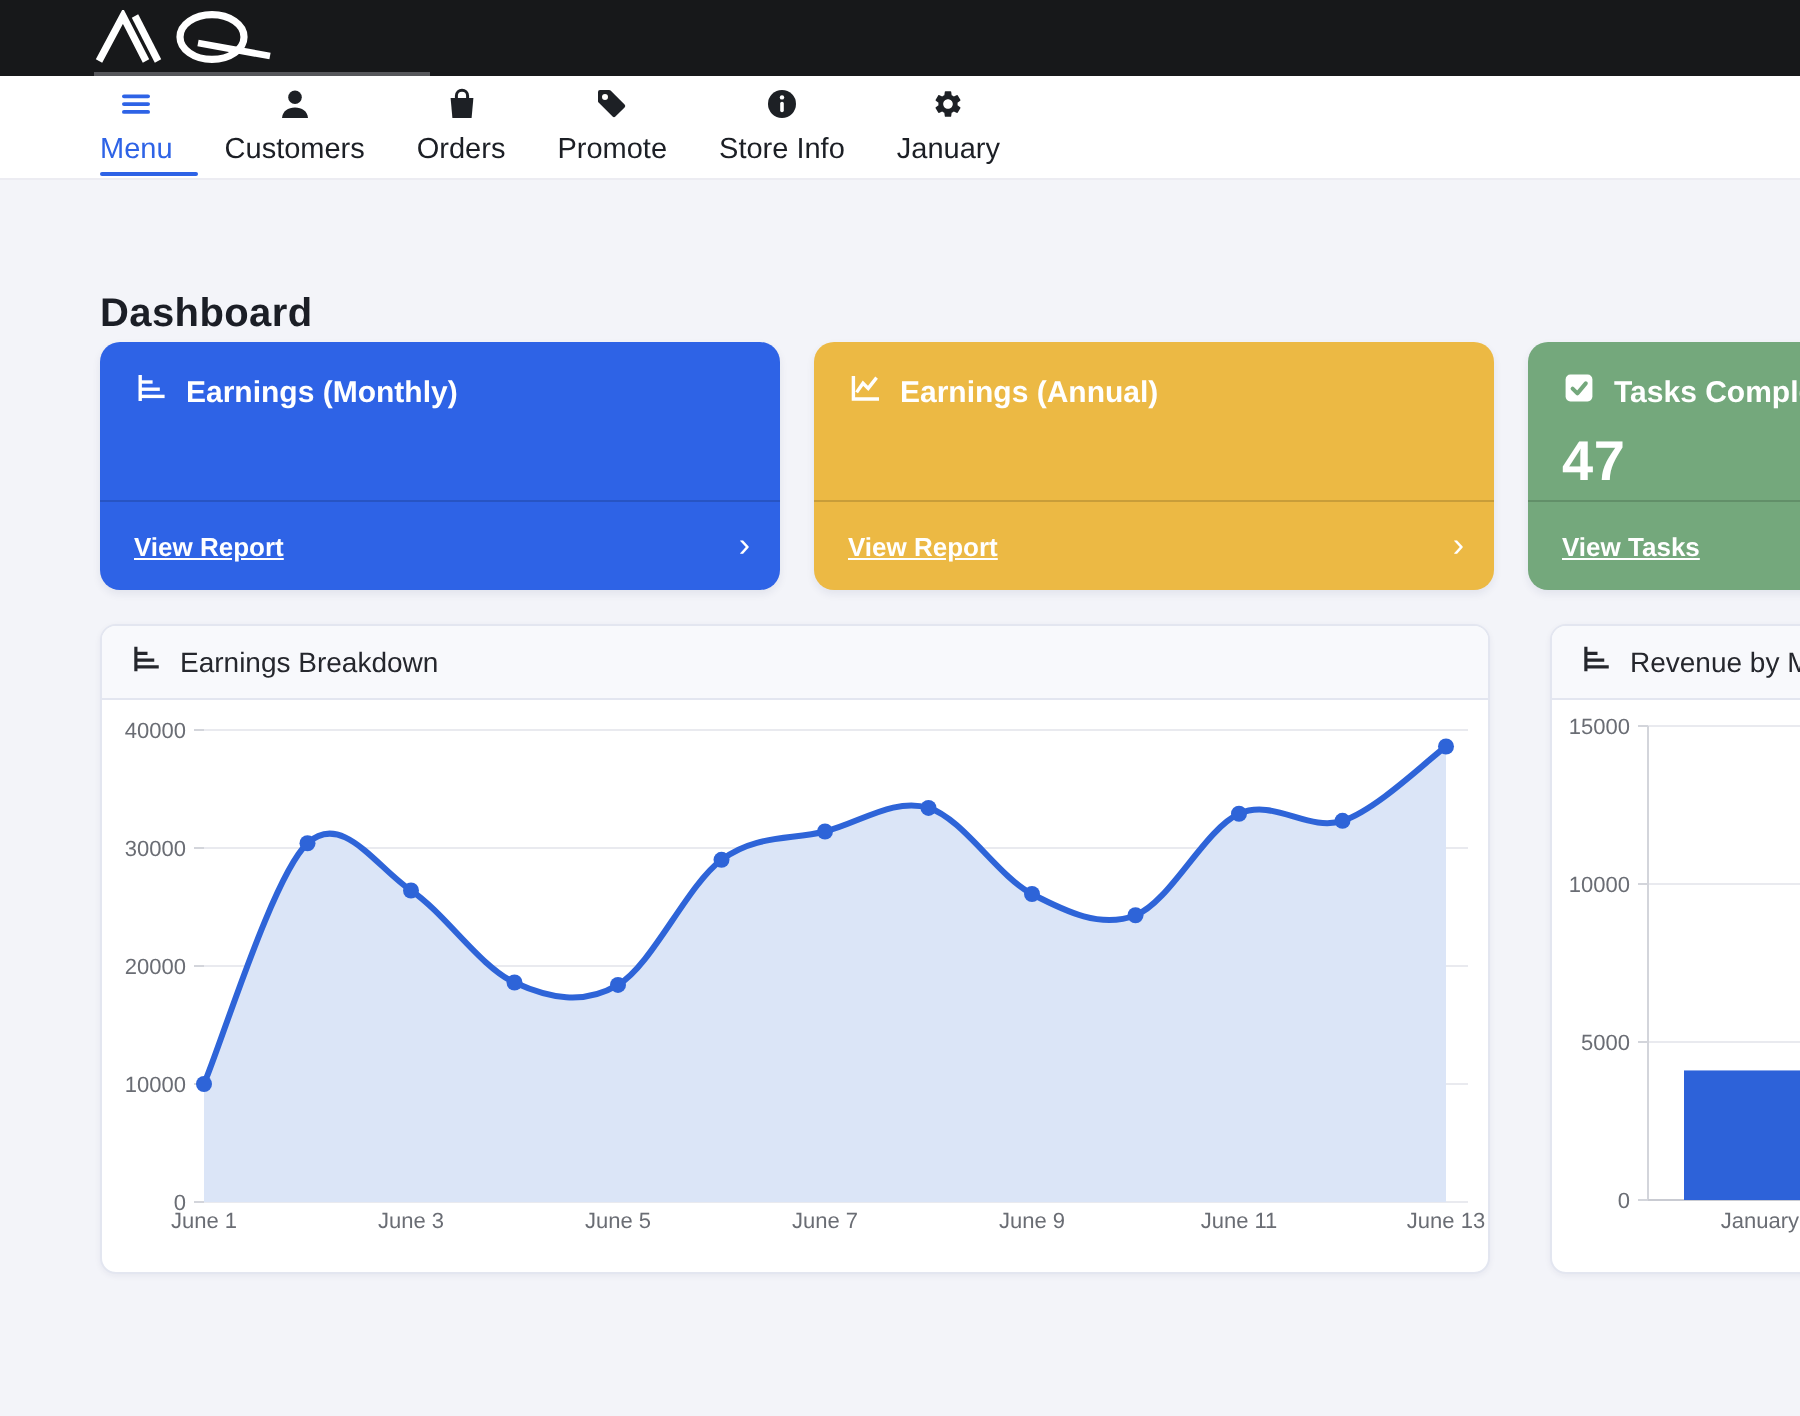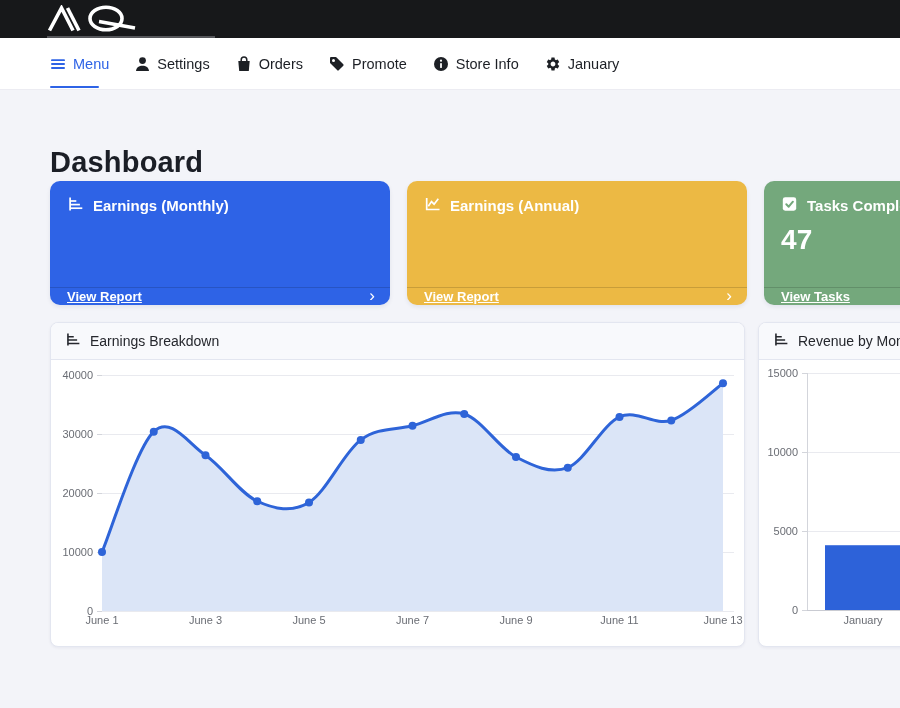--- a/index.html
+++ b/index.html
@@ -19,7 +19,7 @@
     height:52px; background:#ffffff; border-bottom:1px solid #ececf2;
     display:flex; align-items:center; gap:26px; padding:0 0 0 50px; position:relative;
   }
-  .nav-item { display:flex; align-items:flex-start; gap:7px; font-size:14.5px; color:#1c1f25; cursor:pointer; white-space:nowrap; }
+  .nav-item { display:flex; align-items:center; gap:7px; font-size:14.5px; color:#1c1f25; cursor:pointer; white-space:nowrap;flex-direction:column; }
   .nav-item .nicon { display:flex; align-items:center; }
   .nav-item.active { color:var(--accent,#2e63e6); }
   .nav-underline { position:absolute; left:50px; bottom:1px; width:49px; height:2.5px; background:var(--accent,#2e63e6); border-radius:2px; }

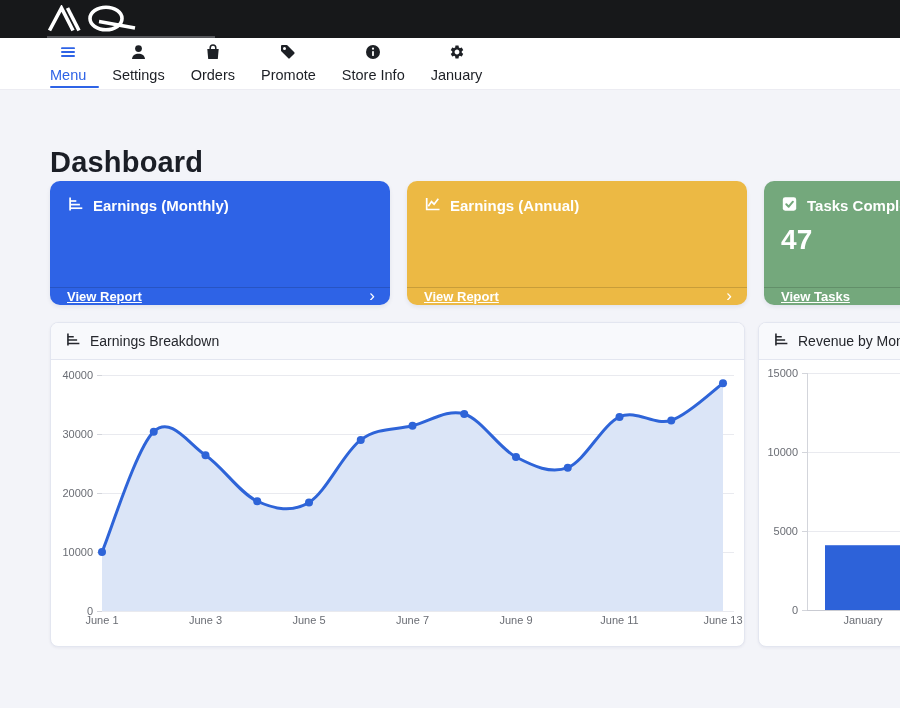--- a/index.html
+++ b/index.html
@@ -93,7 +93,7 @@
           <path d="M1 15c.3-3.4 3-5.2 6.5-5.2S13.7 11.6 14 15z"></path>
         </svg>
     </span>
-    <span>Settings</span>
+    <span>Customers</span>
   </div>
   <div class="nav-item">
     <span class="nicon">

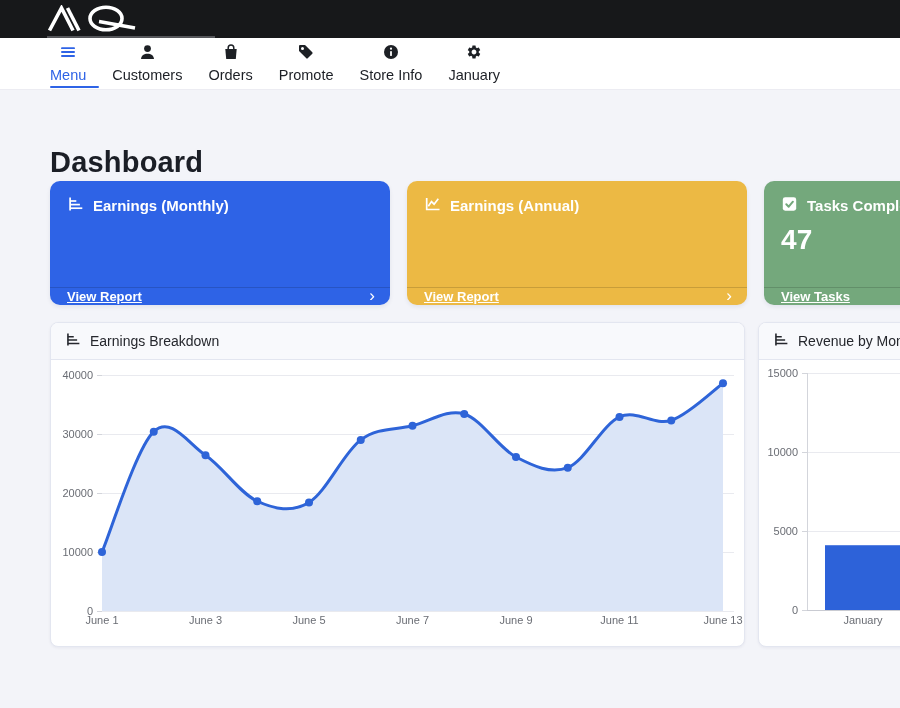--- a/index.html
+++ b/index.html
@@ -25,7 +25,7 @@
   .nav-underline { position:absolute; left:50px; bottom:1px; width:49px; height:2.5px; background:var(--accent,#2e63e6); border-radius:2px; }
   
   .main { padding:0 0 0 50px; }
-  .page-title { margin-top:56px; font-size:29px; font-weight:600; color:#1b1e26; letter-spacing:.2px; }
+  .page-title { margin-top:56px; font-size:20px; font-weight:600; color:#1b1e26; letter-spacing:.2px; }
   
   .cards { display:flex; gap:17px; margin-top:2px; }
   .stat-card {

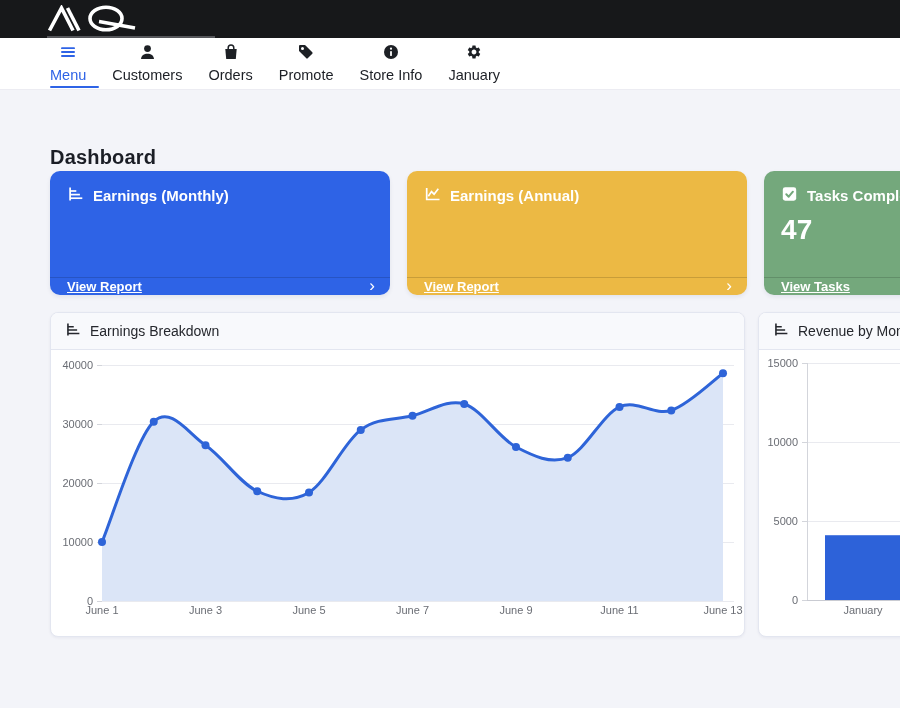--- a/index.html
+++ b/index.html
@@ -36,7 +36,7 @@
   .stat-head { display:flex; align-items:center; gap:9px; padding:15px 17px 0; font-size:15px; font-weight:700; }
   .stat-value { padding:9px 17px 0; font-size:28px; font-weight:700; letter-spacing:.3px; }
   .stat-footer {
-    margin-top:auto; height:18px; border-top:1px solid rgba(0,0,0,.15);
+    margin-top:auto; height:45px; border-top:1px solid rgba(0,0,0,.15);
     display:flex; align-items:center; justify-content:space-between;
     padding:0 15px 0 17px; font-size:13px; font-weight:700; cursor:pointer;
   }

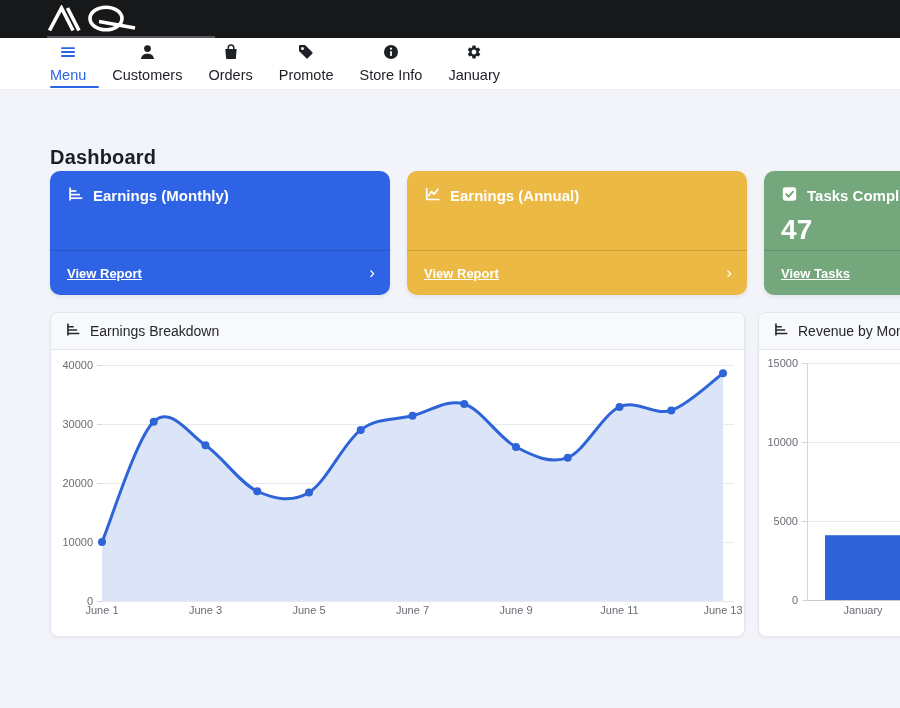--- a/index.html
+++ b/index.html
@@ -43,7 +43,7 @@
   .stat-link { text-decoration:underline; }
   .chev { font-size:17px; font-weight:400; line-height:1; transform:translateY(-1px); }
   
-  .charts { display:flex; gap:13px; margin-top:17px; }
+  .charts { display:flex; gap:30px; margin-top:17px; }
   .chart-card {
     background:#fff; border:1px solid #e3e6f0; border-radius:8px;
     box-shadow:0 1px 3px rgba(30,40,90,.06); flex-shrink:0; overflow:hidden;

